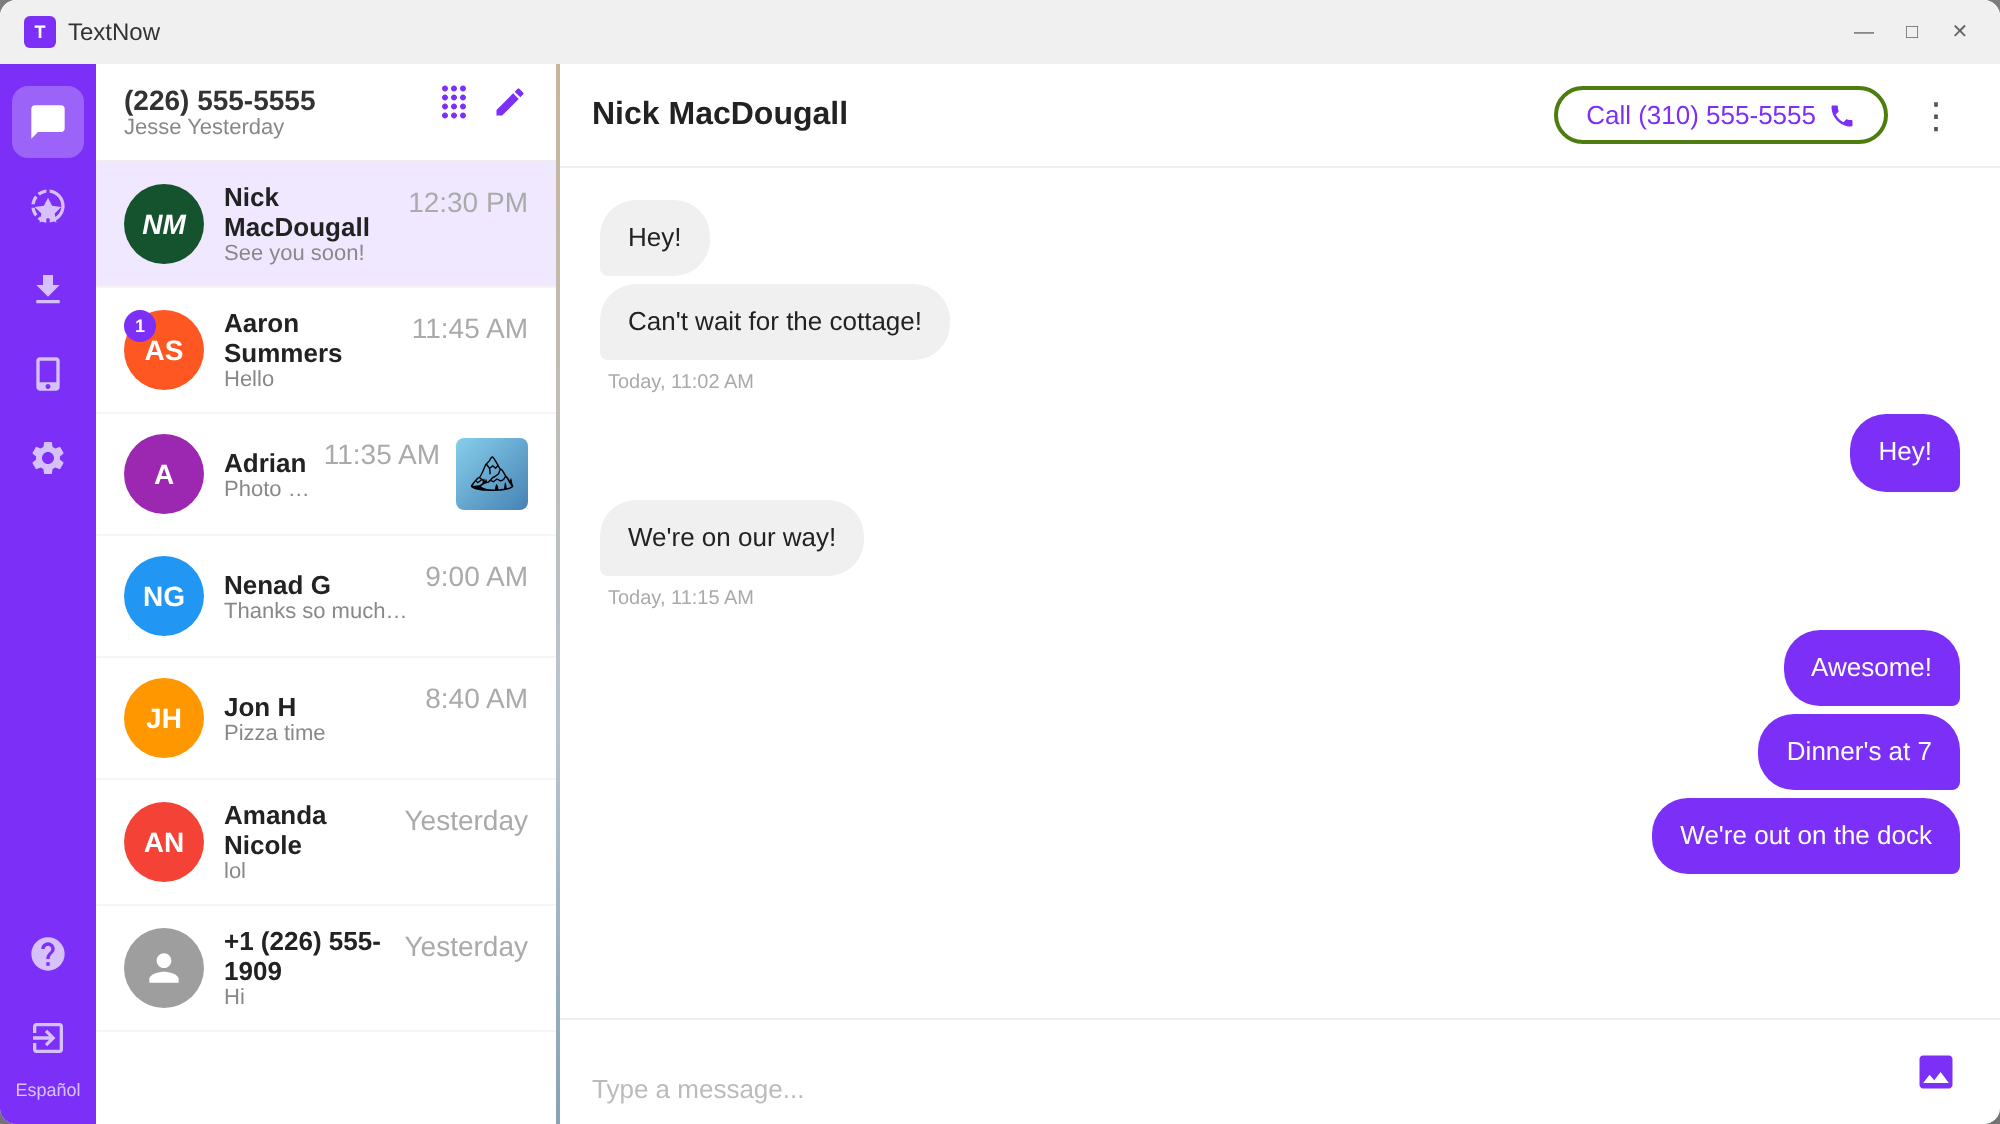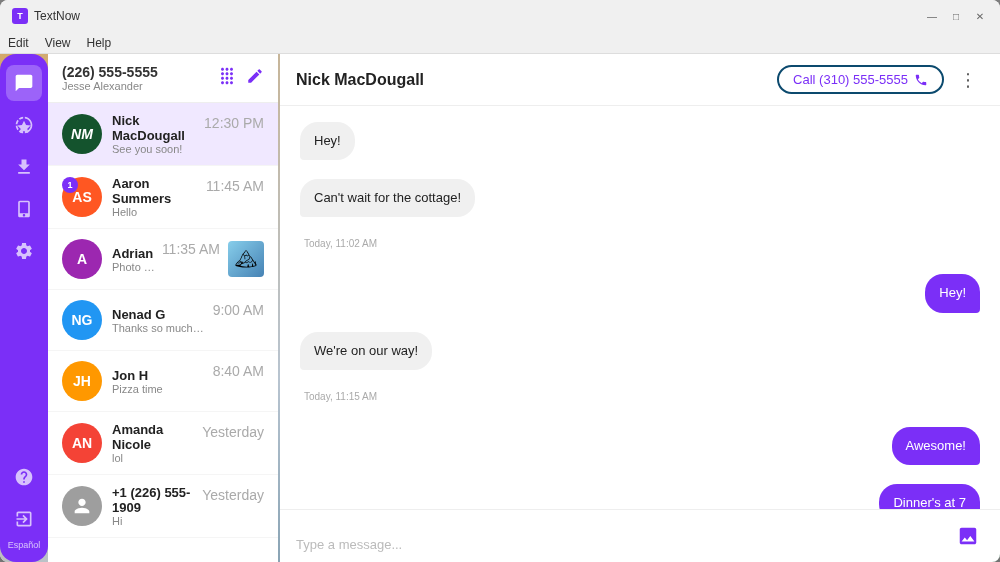--- a/index.html
+++ b/index.html
@@ -421,11 +421,6 @@
     </div>
   </div>
 
-  <div class="menu-bar">
-    <span class="menu-item">Edit</span>
-    <span class="menu-item">View</span>
-    <span class="menu-item">Help</span>
-  </div>
 
   <div class="app-body">
     <div class="bg-scene"></div>

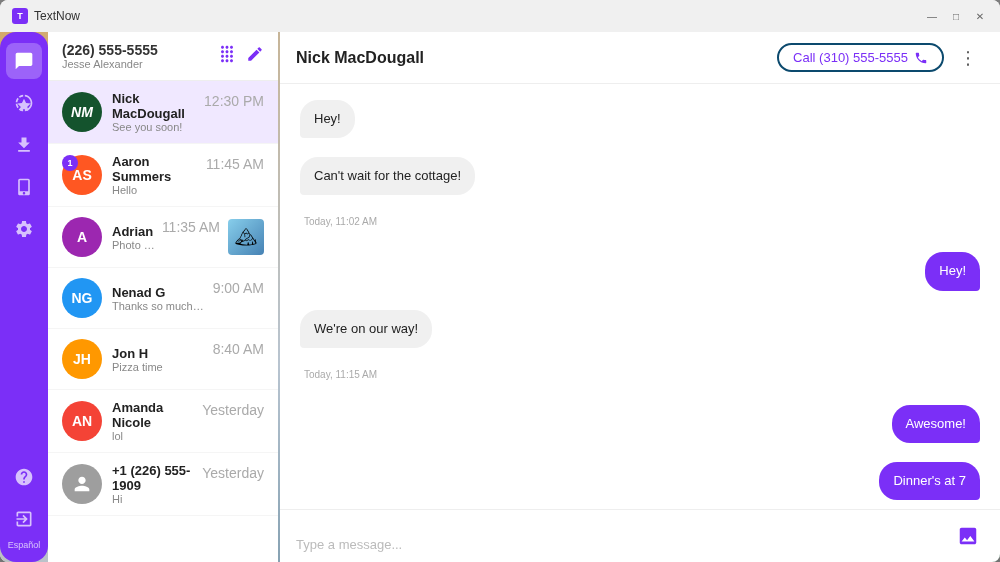--- a/index.html
+++ b/index.html
@@ -159,7 +159,7 @@
       padding: 10px 14px;
       border-bottom: 1px solid #eee;
       display: flex;
-      align-items: center;
+      align-items: flex-start;
       justify-content: space-between;
       flex-shrink: 0;
     }

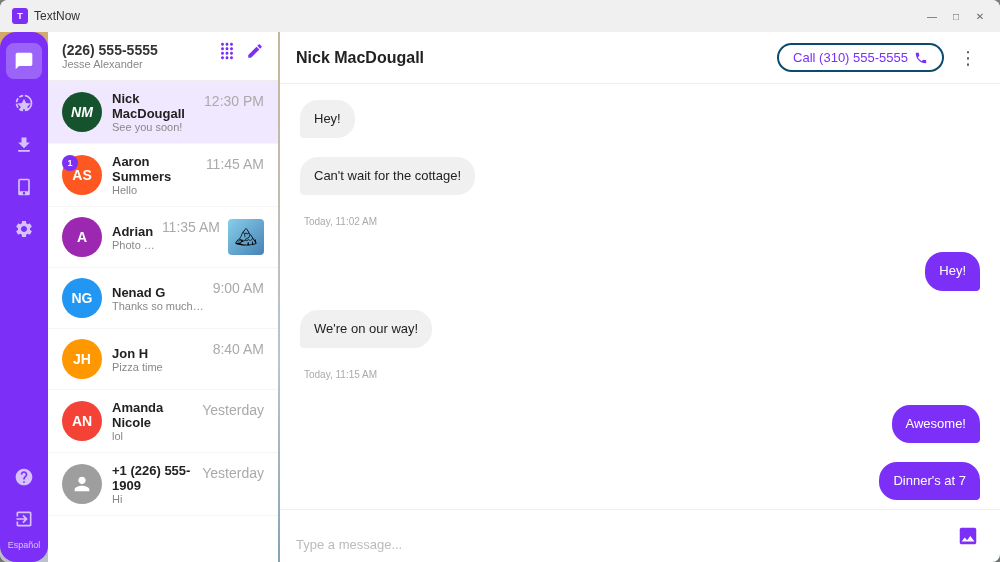--- a/index.html
+++ b/index.html
@@ -469,7 +469,7 @@
       <div class="contact-header">
         <div class="contact-header-info">
           <div class="phone">(226) 555-5555</div>
-          <div class="name">Jesse Alexander</div>
+          <div class="name">Jesse Yesterday</div>
         </div>
         <div class="contact-header-icons">
           <span class="header-icon">

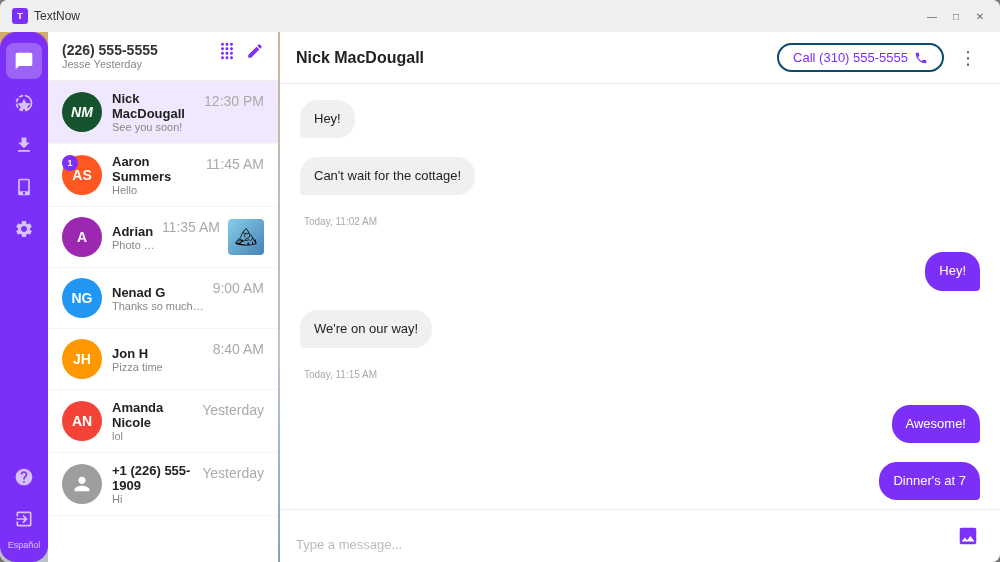--- a/index.html
+++ b/index.html
@@ -304,7 +304,7 @@
     }
 
     .call-button {
-      border: 2px solid #0c4a6e;
+      border: 2px solid #4d7c0f;
       border-radius: 20px;
       padding: 5px 14px;
       color: #7b2ff7;

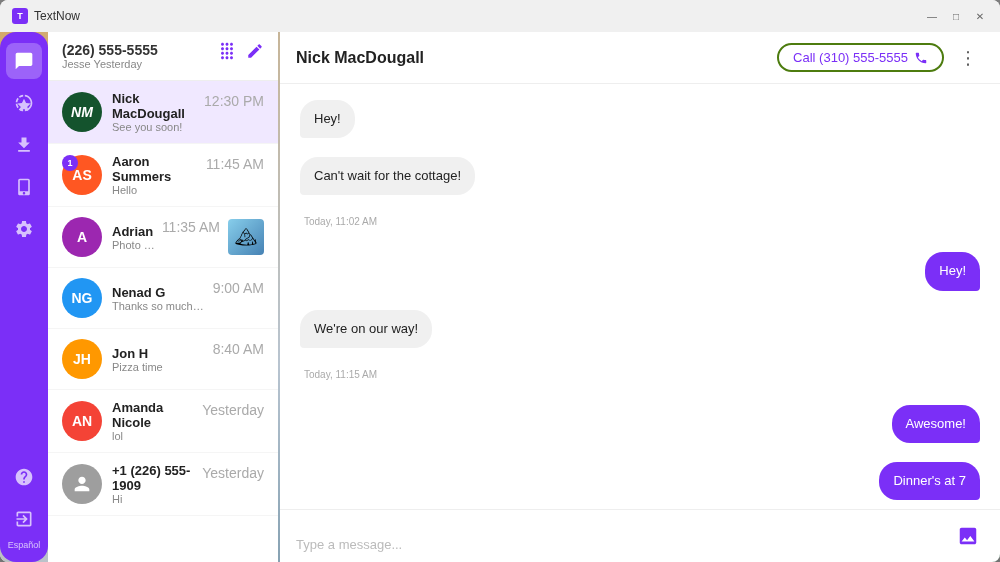--- a/index.html
+++ b/index.html
@@ -335,7 +335,7 @@
       padding: 16px 20px;
       display: flex;
       flex-direction: column;
-      gap: 19px;
+      gap: 4px;
     }
 
     .msg-bubble {

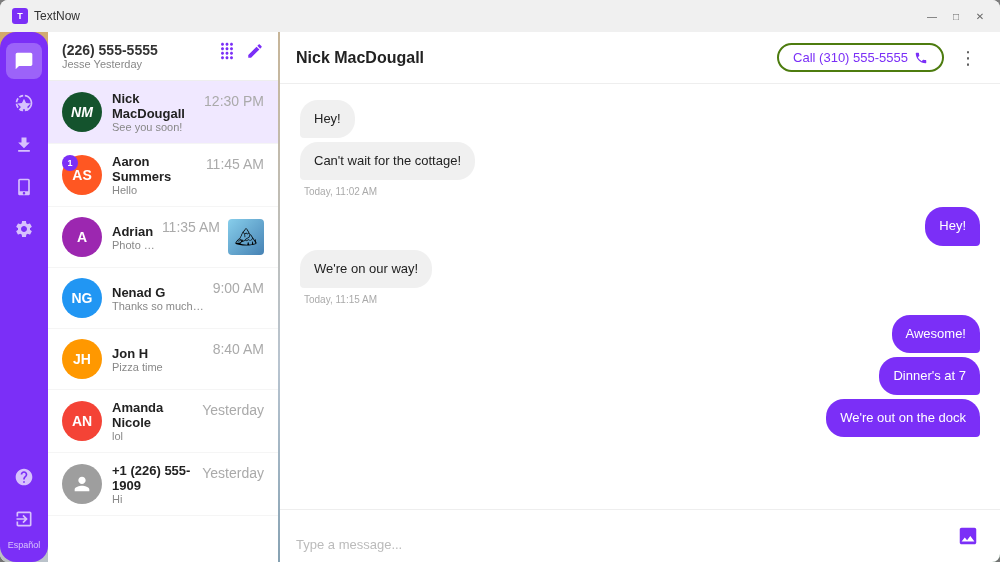--- a/index.html
+++ b/index.html
@@ -114,7 +114,6 @@
       padding: 8px 0;
       z-index: 2;
       flex-shrink: 0;
-      border-radius: 16px;
     }
 
     .nav-icon {

